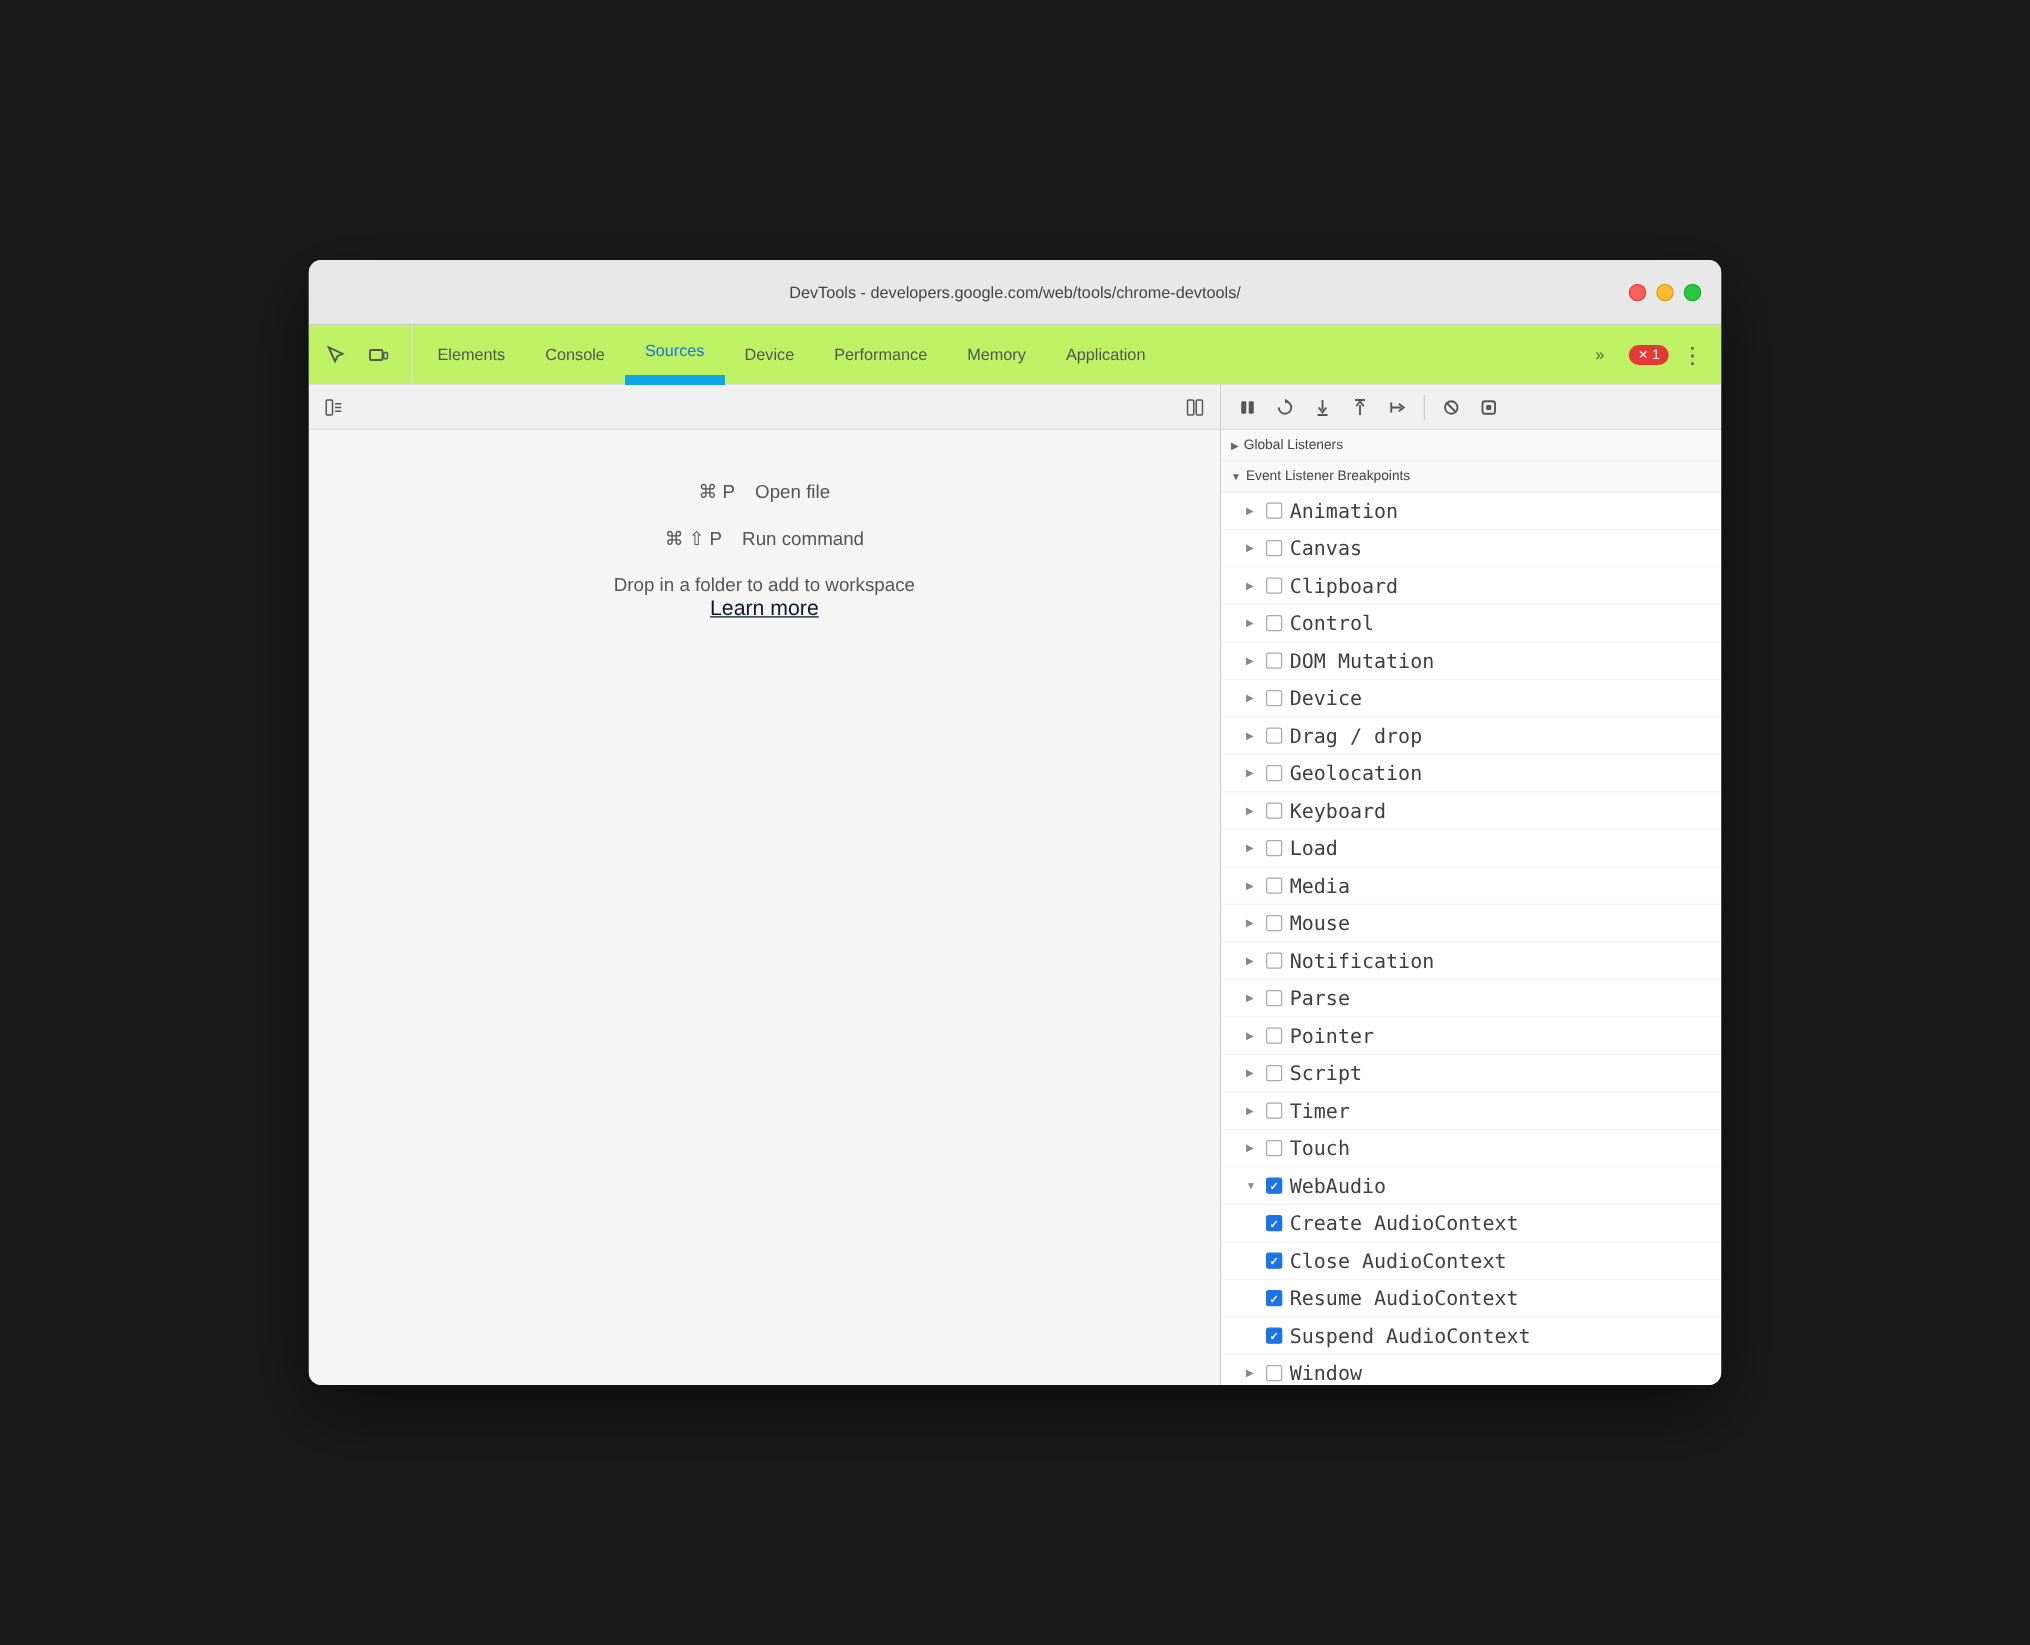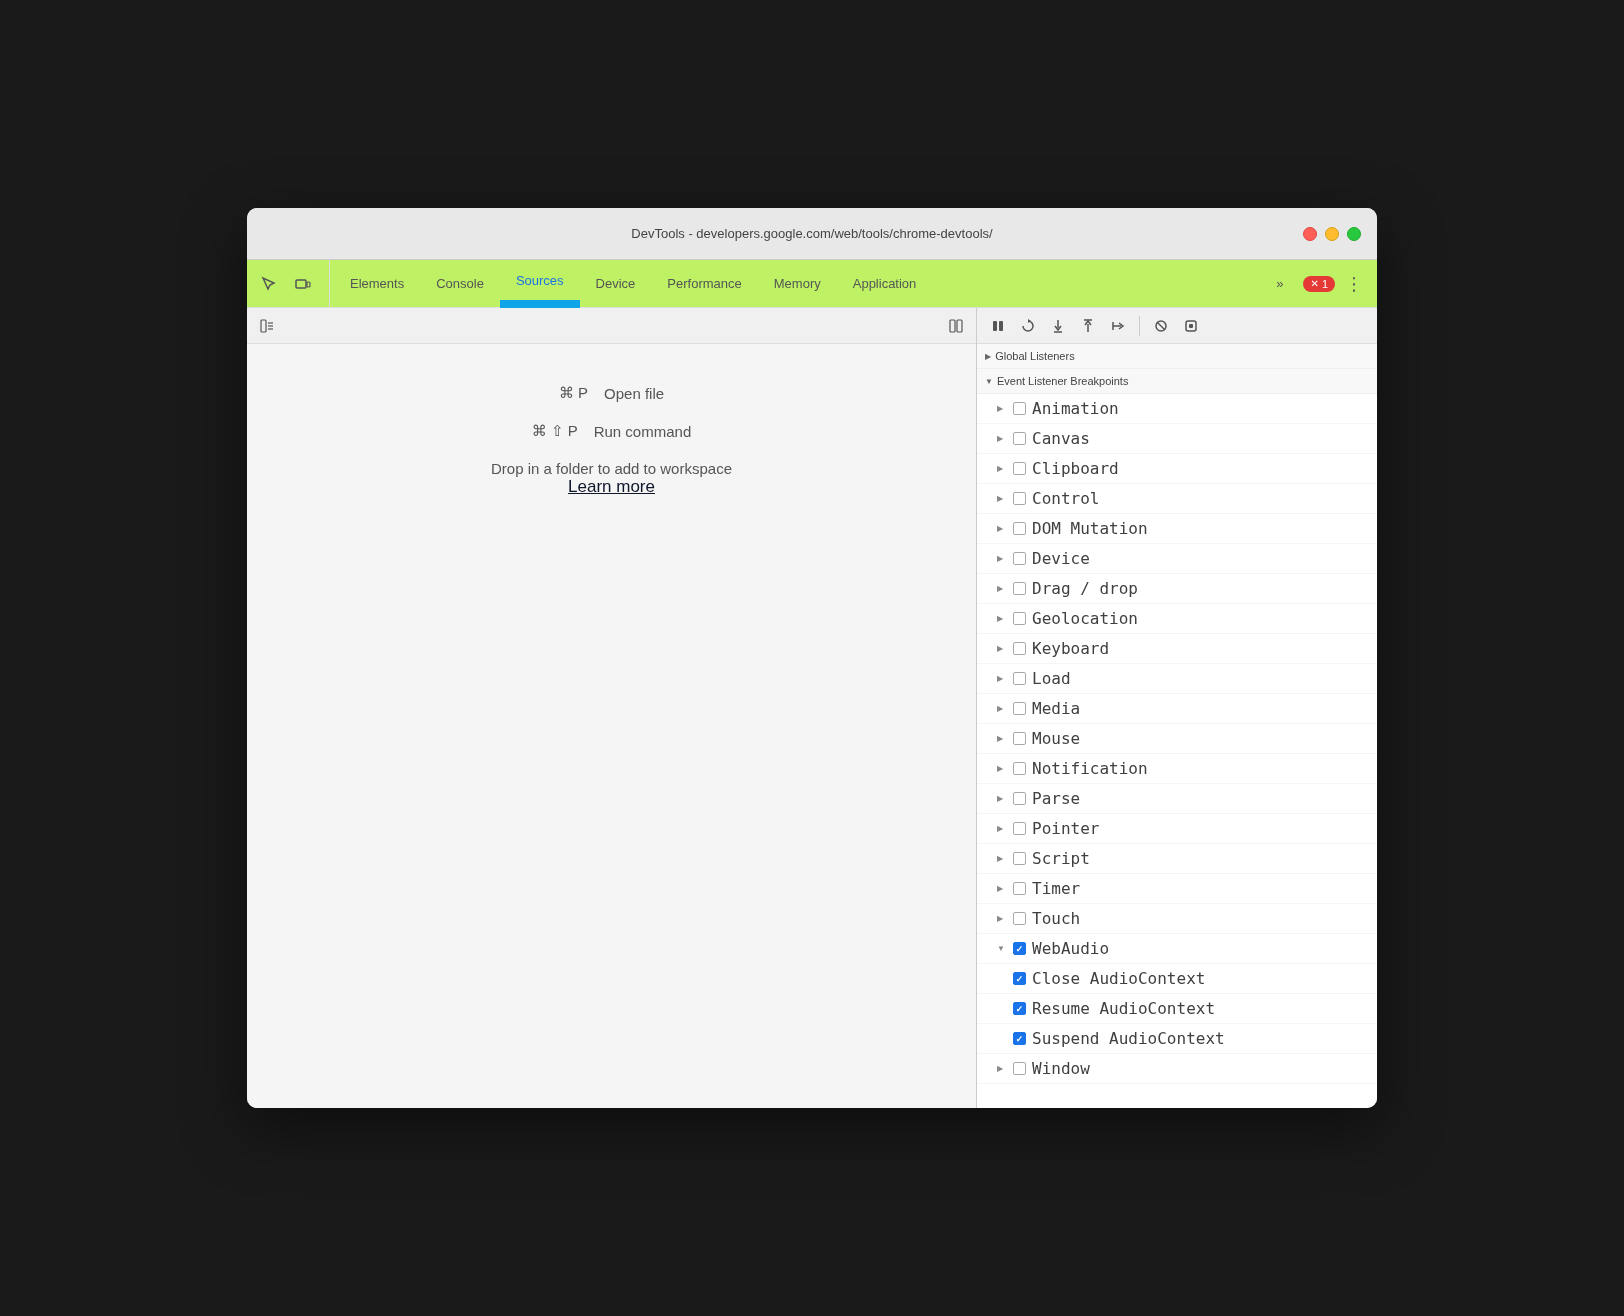--- a/index.html
+++ b/index.html
@@ -554,6 +554,10 @@
 
         <div class="breakpoint-item sub-item">
           <div class="breakpoint-checkbox checked"></div>
+          <span class="breakpoint-label">Create AudioContext</span>
+        </div>
+        <div class="breakpoint-item sub-item">
+          <div class="breakpoint-checkbox checked"></div>
           <span class="breakpoint-label">Close AudioContext</span>
         </div>
         <div class="breakpoint-item sub-item">

